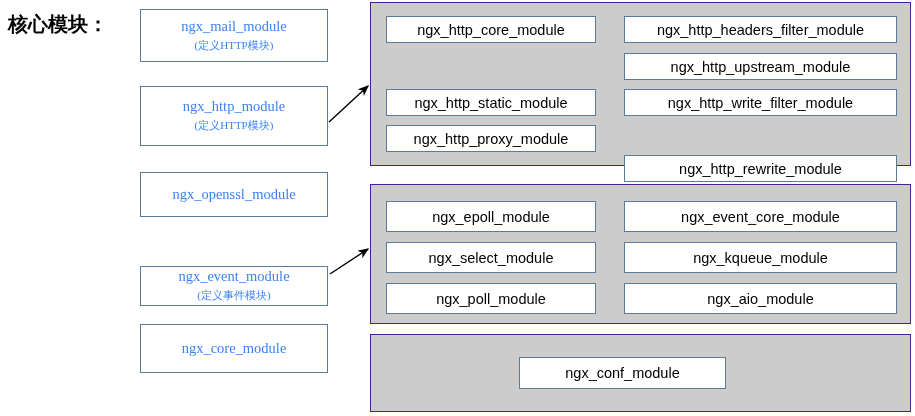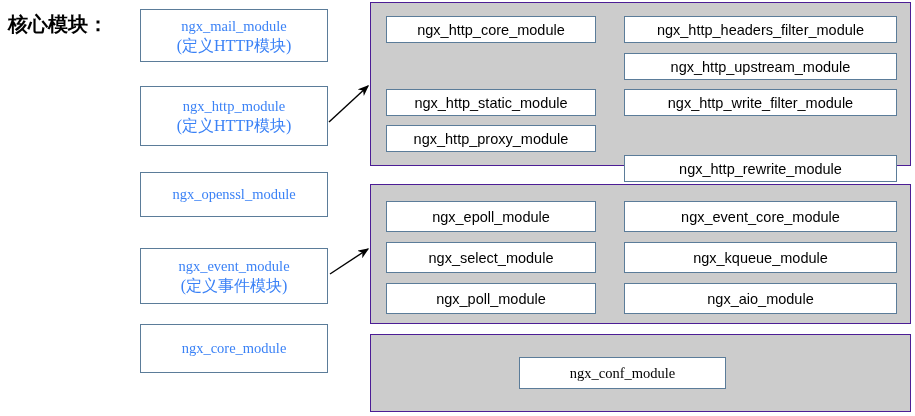--- a/index.html
+++ b/index.html
@@ -52,7 +52,7 @@
     font-family: Liberation Serif, serif;
   }
   .core-box .sub {
-    font-size: 16px;
+    font-size: 11px;
     line-height: 19px;
   }
 

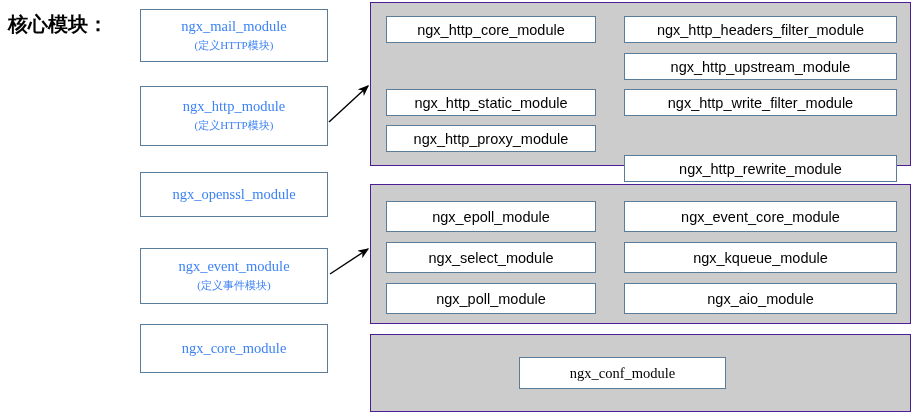--- a/index.html
+++ b/index.html
@@ -115,7 +115,7 @@
     <div>ngx_openssl_module</div>
   </div>
 
-  <div class="core-box" style="top:248px; height:56px;">
+  <div class="core-box" style="top:266px; height:40px;">
     <div>ngx_event_module</div>
     <div class="sub">(定义事件模块)</div>
   </div>

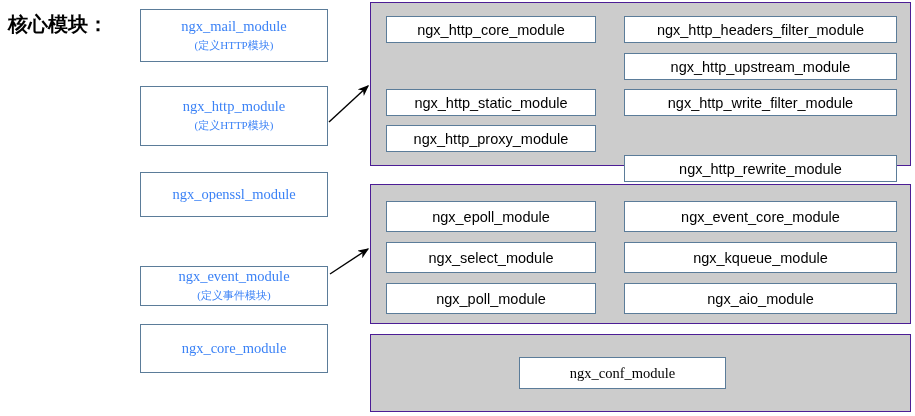--- a/index.html
+++ b/index.html
@@ -148,7 +148,7 @@
   </div>
 
   <div class="panel" style="top:334px; height:78px;">
-    <div class="chip" style="left:148px; top:22px; width:207px; height:32px;font-family:Liberation Serif, serif;">ngx_conf_module</div>
+    <div class="chip" style="left:148px; top:22px; width:207px; height:32px;">ngx_conf_module</div>
   </div>
 
   <svg class="arrow-layer" viewBox="0 0 915 416" xmlns="http://www.w3.org/2000/svg">

